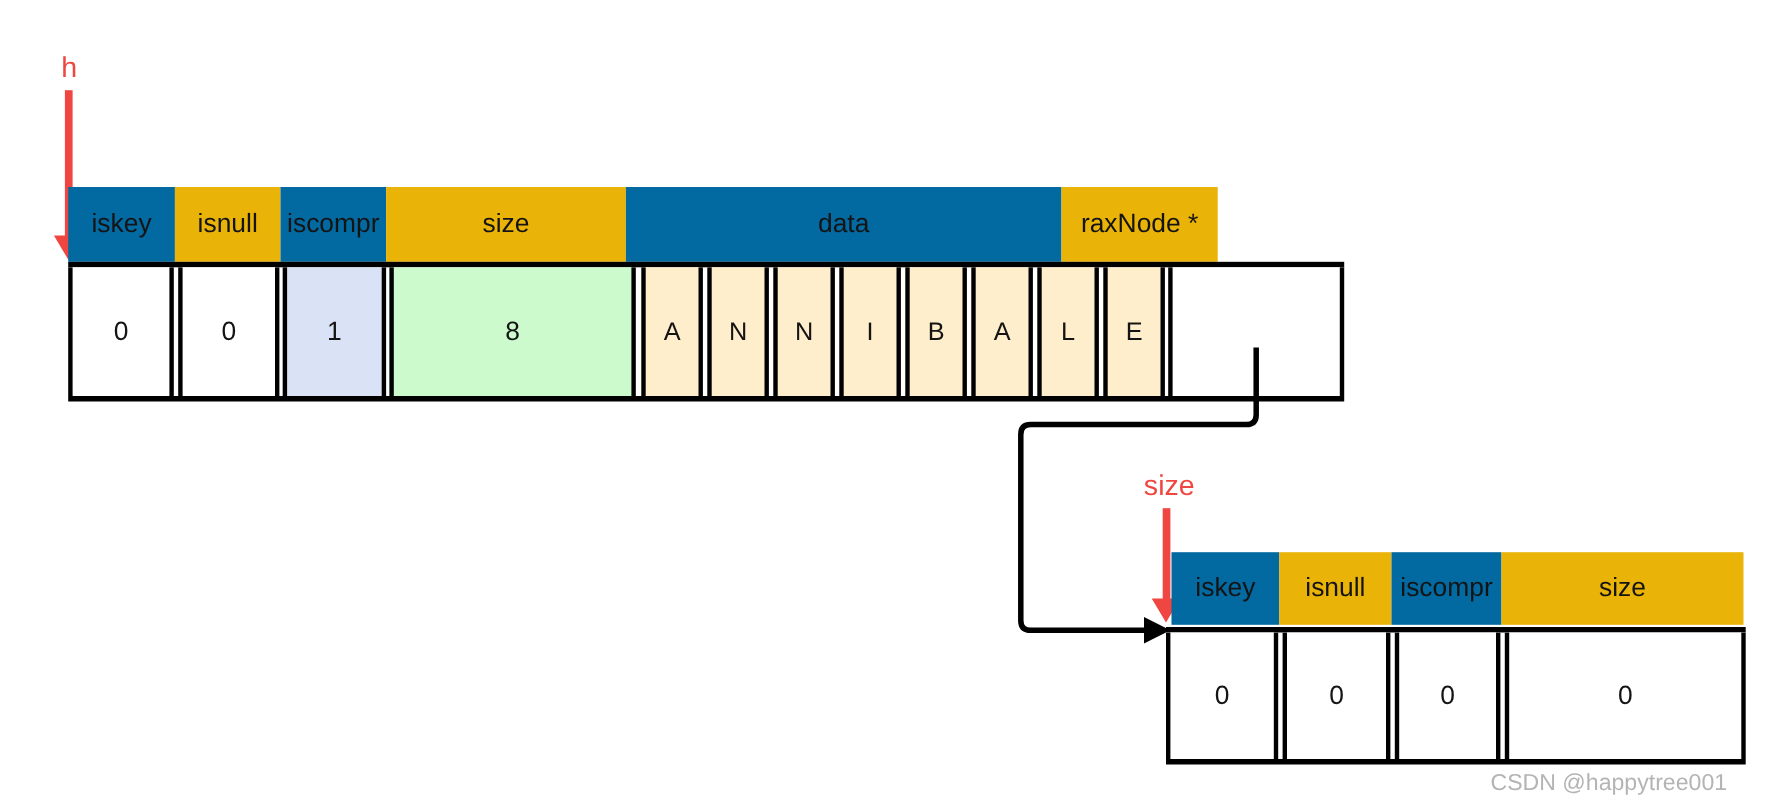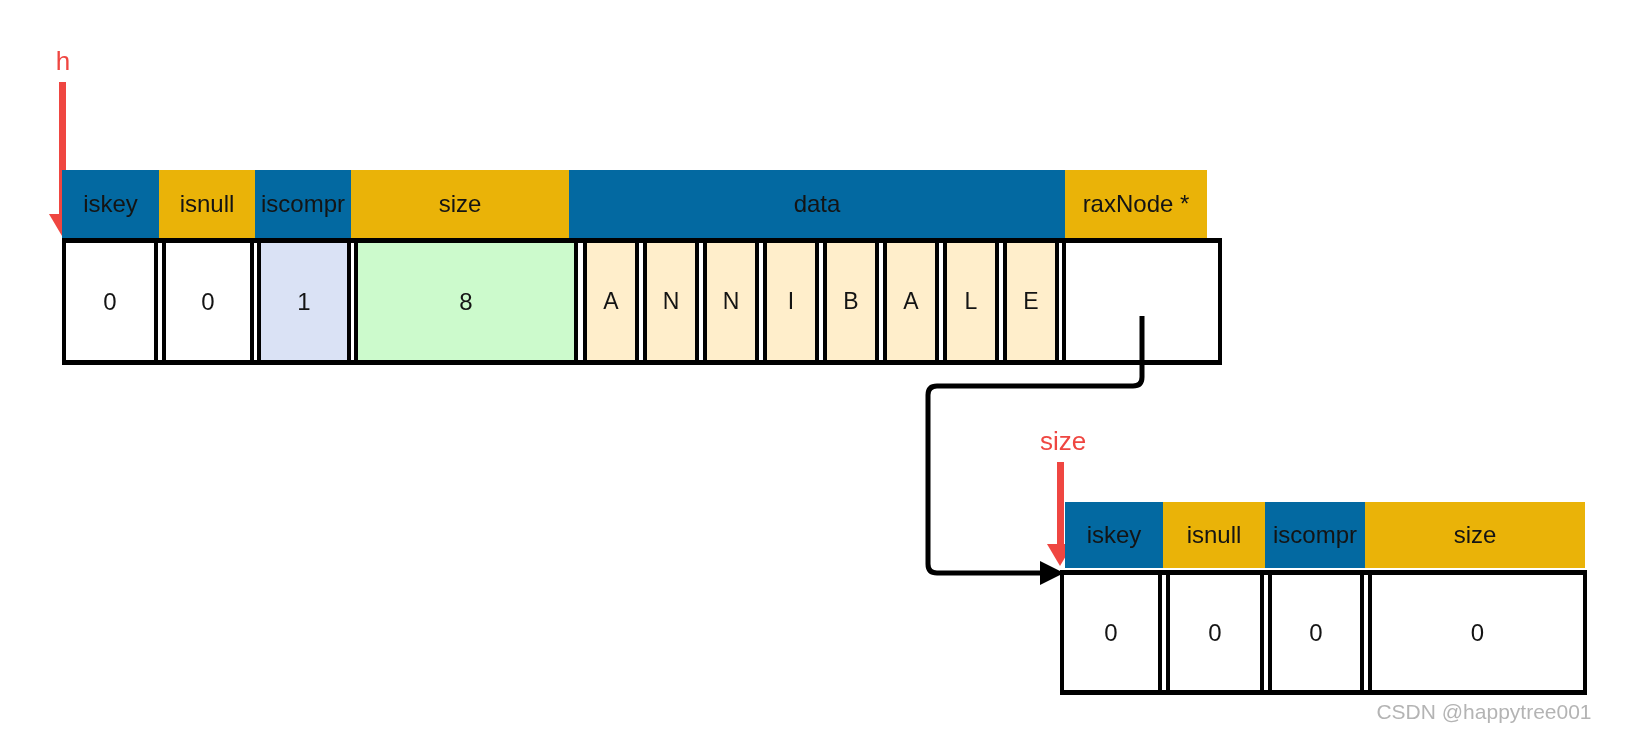--- a/index.html
+++ b/index.html
@@ -25,7 +25,7 @@
   
   .n1-hdr  { left:62px; top:170px; height:68px; }
   .n1h0 { width:97px; }  .n1h1 { width:96px; }  .n1h2 { width:96px; }
-  .n1h3 { width:218px; } .n1h4 { width:496px; } .n1h5 { width:142px; }
+  .n1h3 { width:218px; } .n1h4 { width:396px; } .n1h5 { width:142px; }
   .n1-body { left:62px; top:238px; width:1160px; height:127px; }
   .n1c0 { width:96px;  margin-right:4px; }
   .n1c1 { width:92px;  margin-right:3px; }

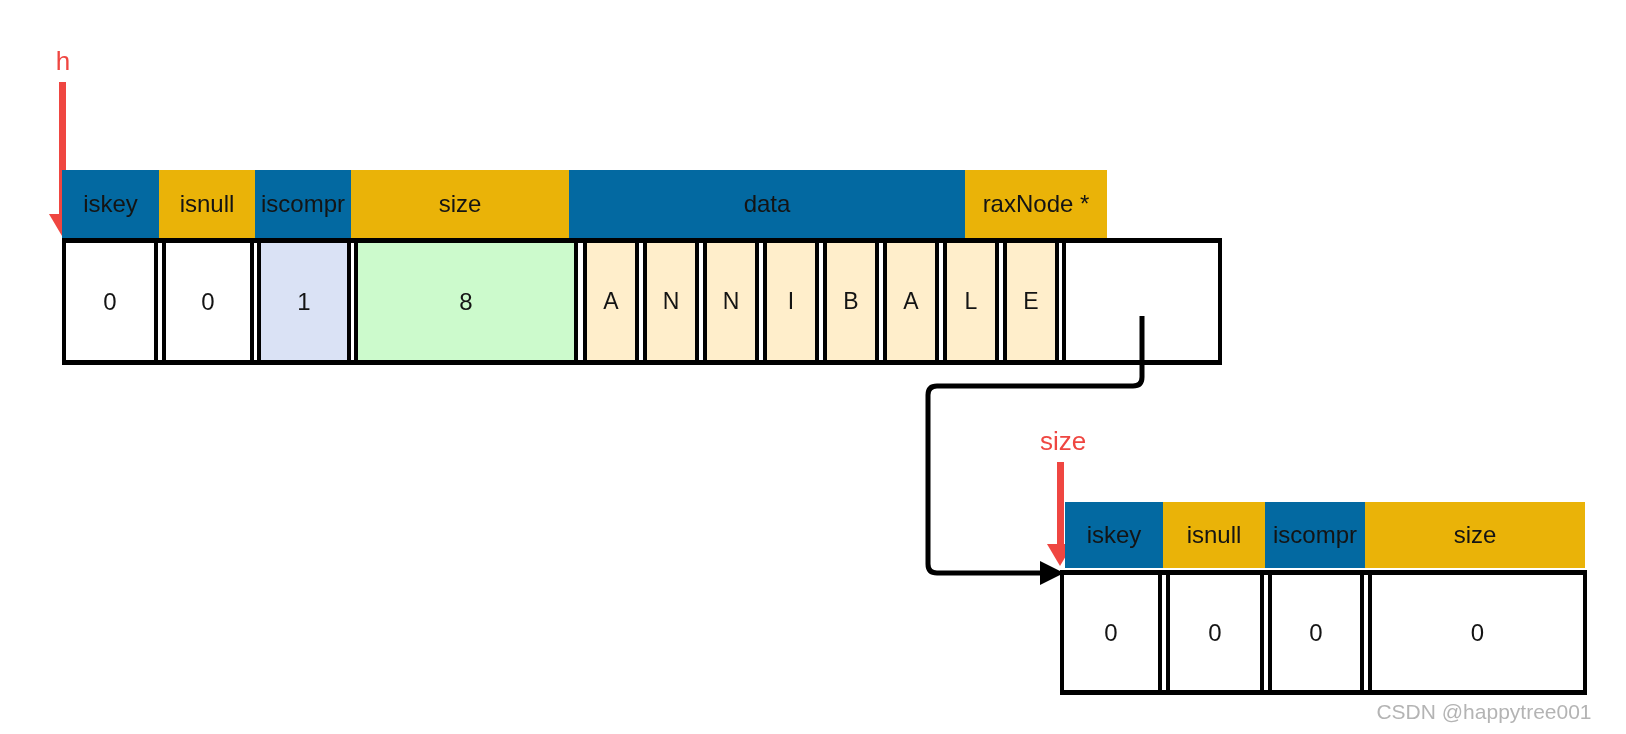--- a/index.html
+++ b/index.html
@@ -53,7 +53,7 @@
 
   .connector-svg { position:absolute; left:0; top:0; }
 
-  .watermark { position:absolute; left:1355px; top:700px; width:258px; text-align:center;
+  .watermark { position:absolute; left:1355px; top:700px; width:258px; text-align:left;
                font-size:21px; color:#b4b4b4; }
 </style>
 </head>

